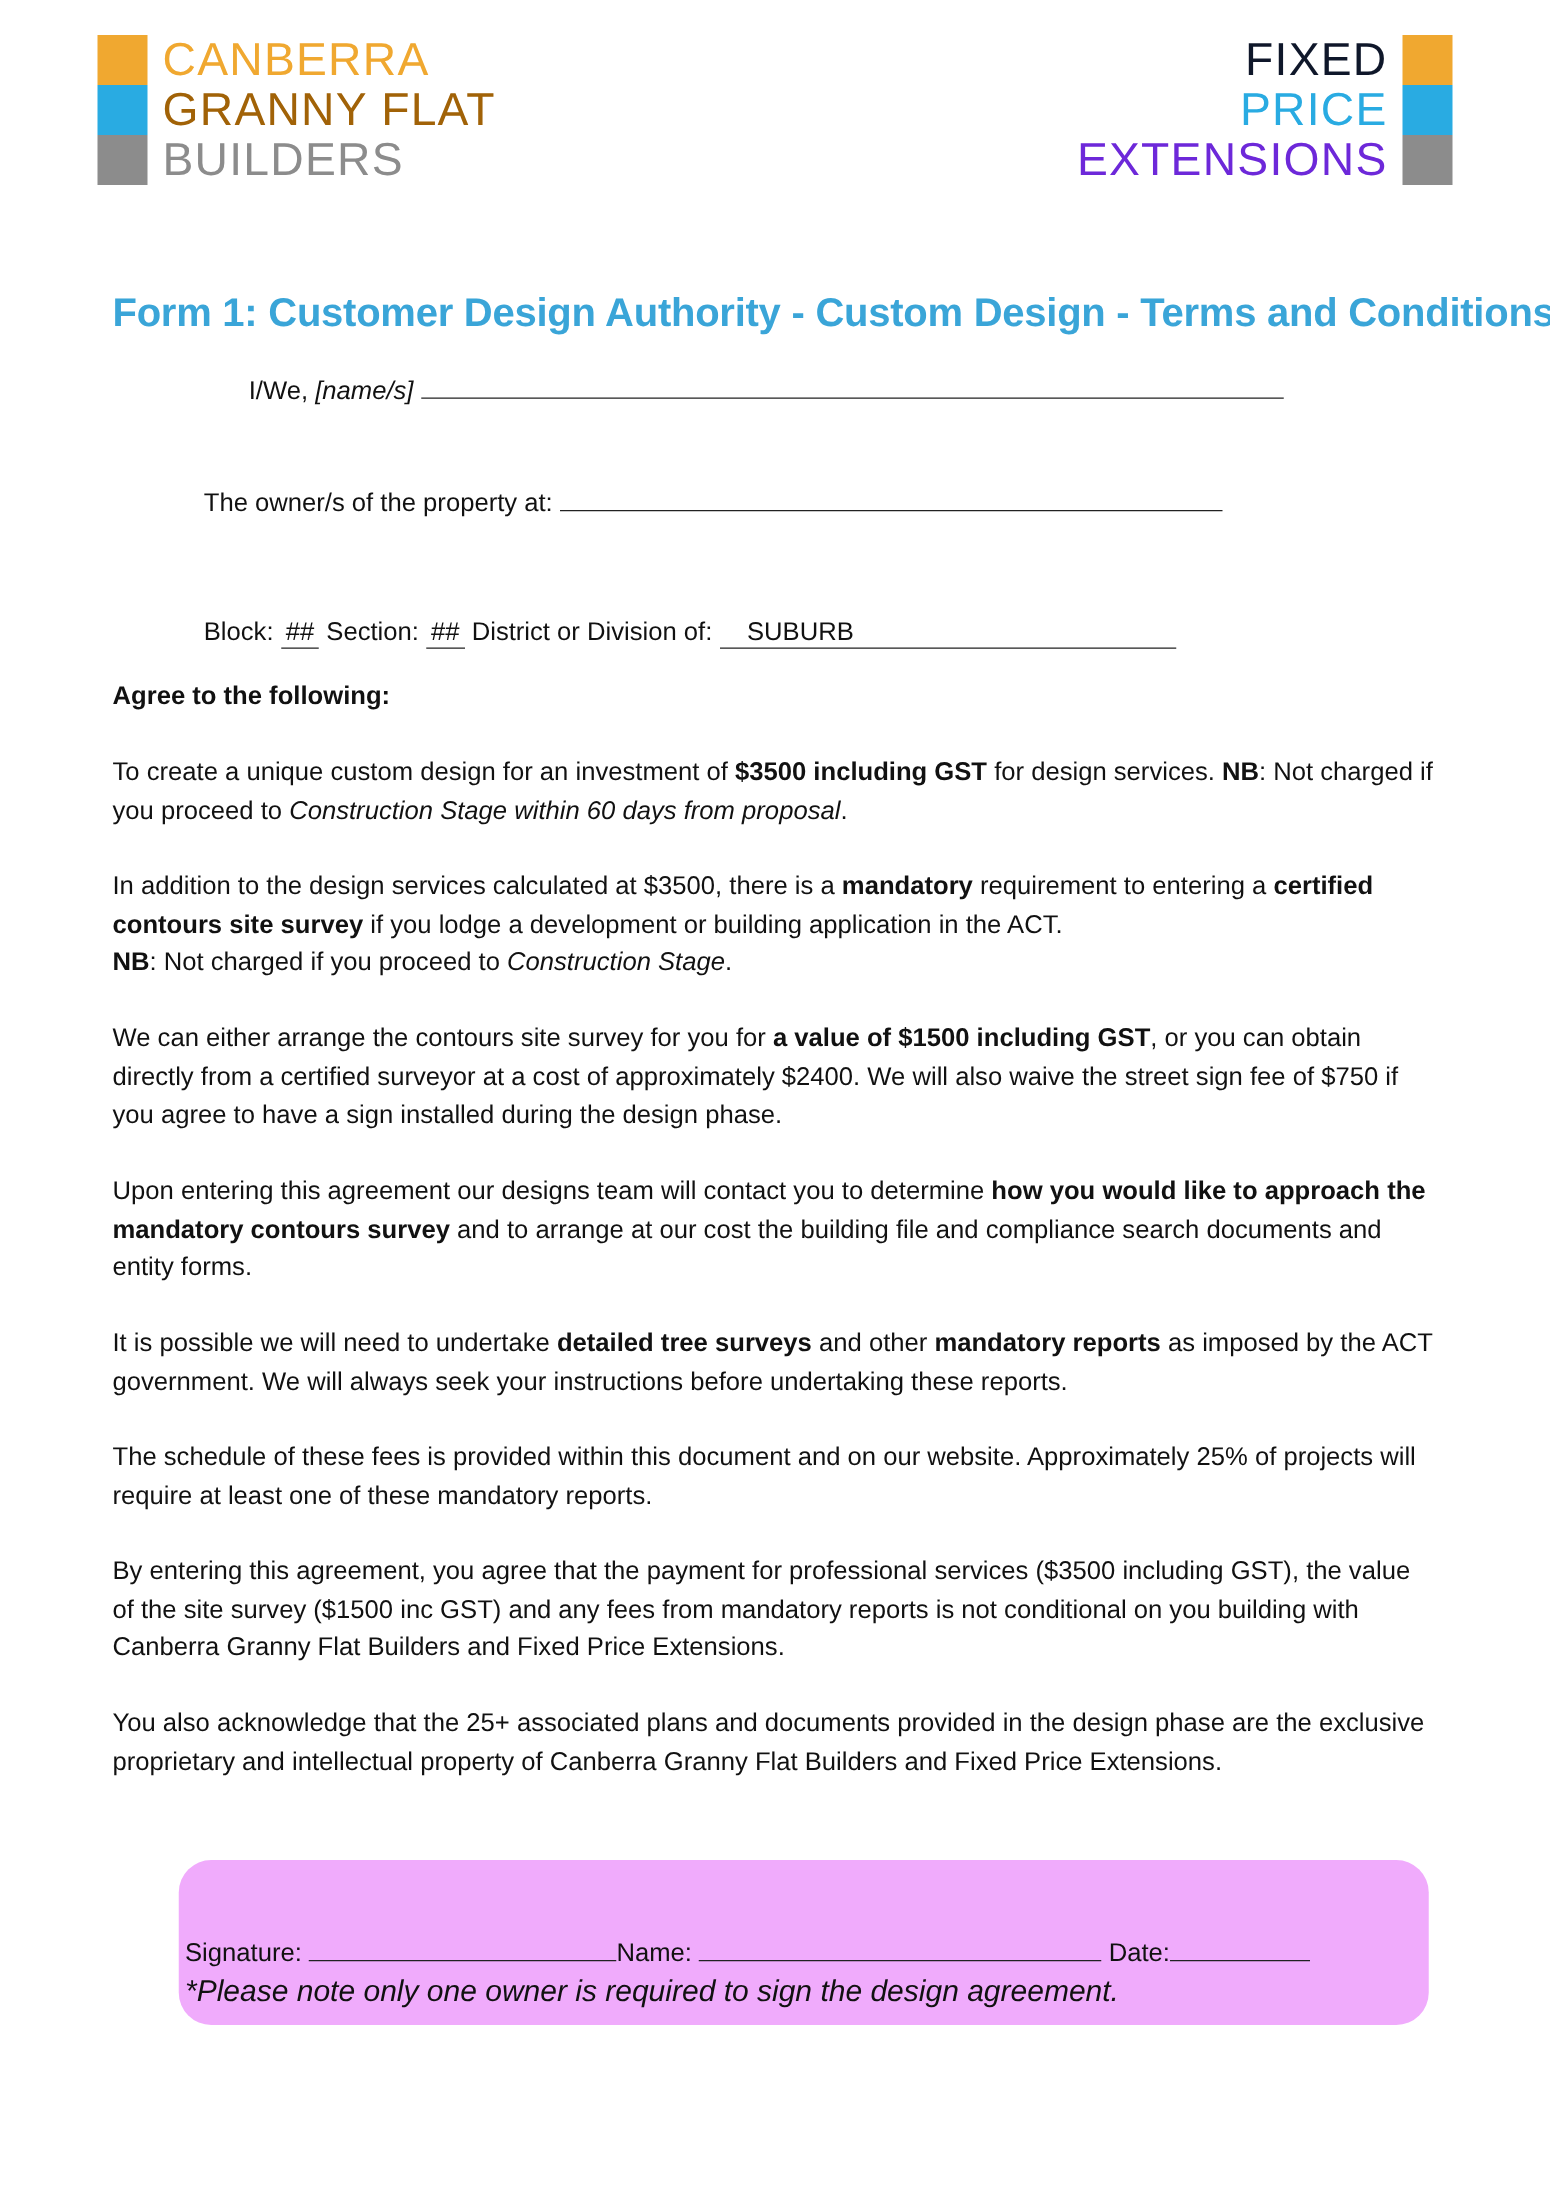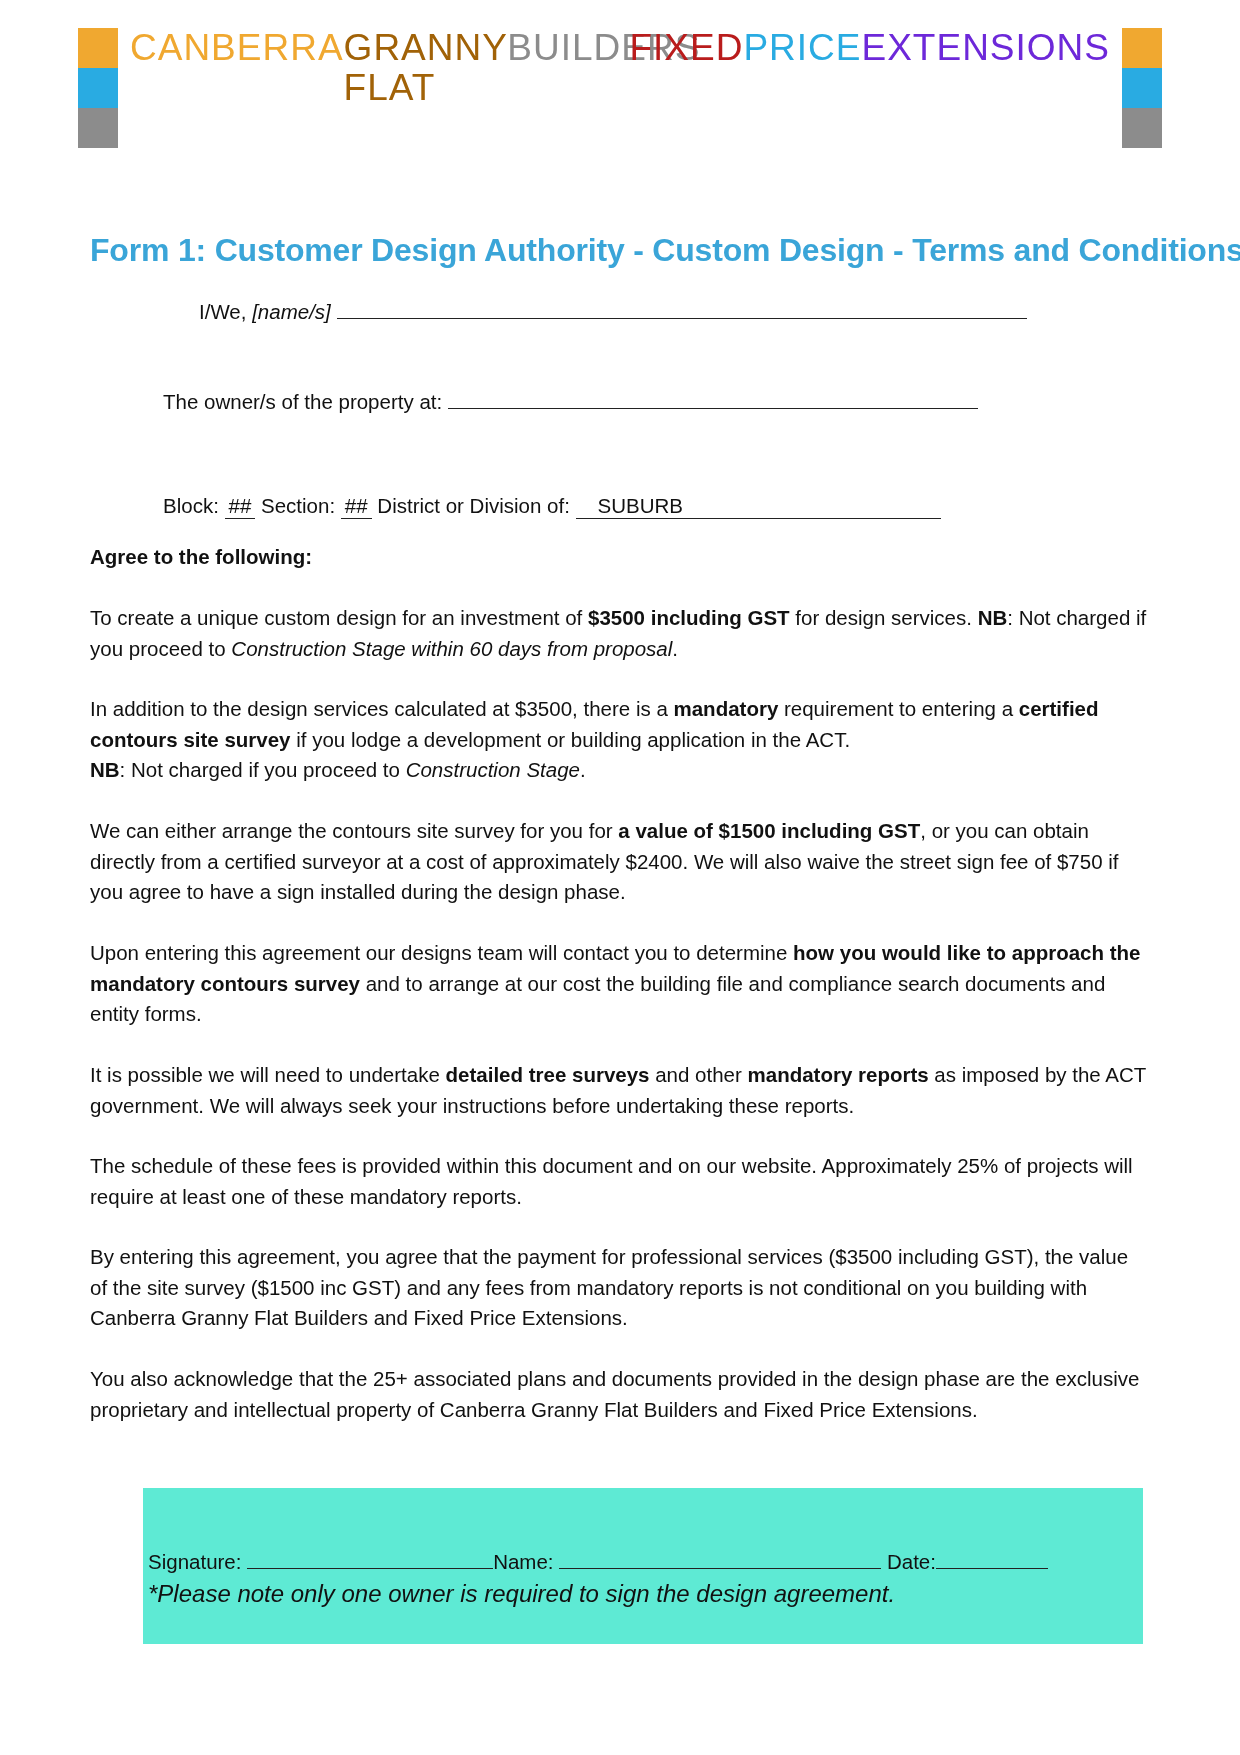--- a/index.html
+++ b/index.html
@@ -14,7 +14,7 @@
   .logo-left .bar { left: 0; }
   .logo-right .bar { right: 0; }
   .bar span { display: block; height: 40px; }
-  .logo .words { position: absolute; top: 0; display: flex; flex-direction: row; }
+  .logo .words { position: absolute; top: 0; display: flex; flex-direction: column; }
   .logo-left .words { left: 52px; align-items: flex-start; }
   .logo-right .words { right: 52px; align-items: flex-end; }
   .words span { display: block; height: 40px; line-height: 40px; font-size: 37px; letter-spacing: 1px; font-weight: normal; }

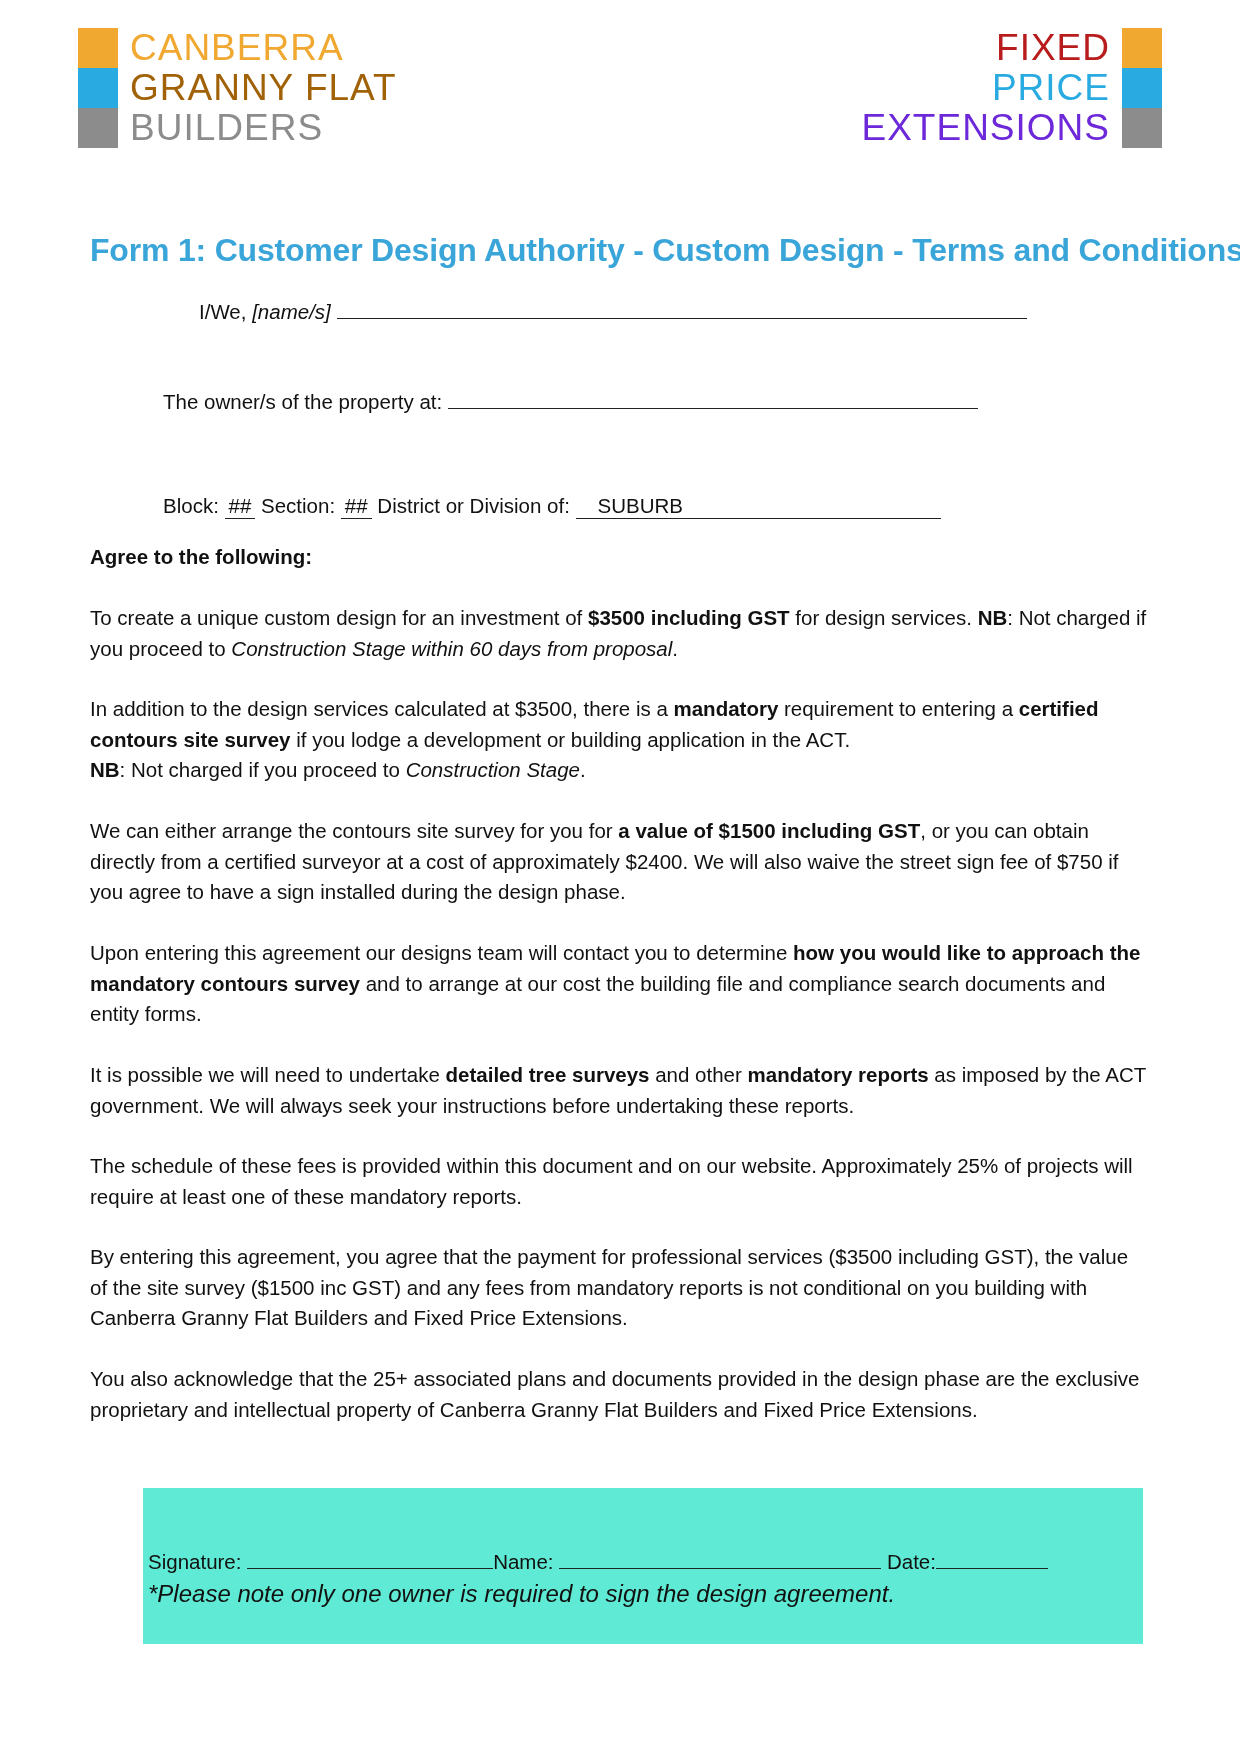--- a/index.html
+++ b/index.html
@@ -57,7 +57,7 @@
 
 <div class="logo logo-right">
   <div class="words">
-    <span style="color:#b91c1c">FIXED</span>
+    <span style="color:#0f172a">FIXED</span>
     <span style="color:#29abe2">PRICE</span>
     <span style="color:#6d28d9">EXTENSIONS</span>
   </div>

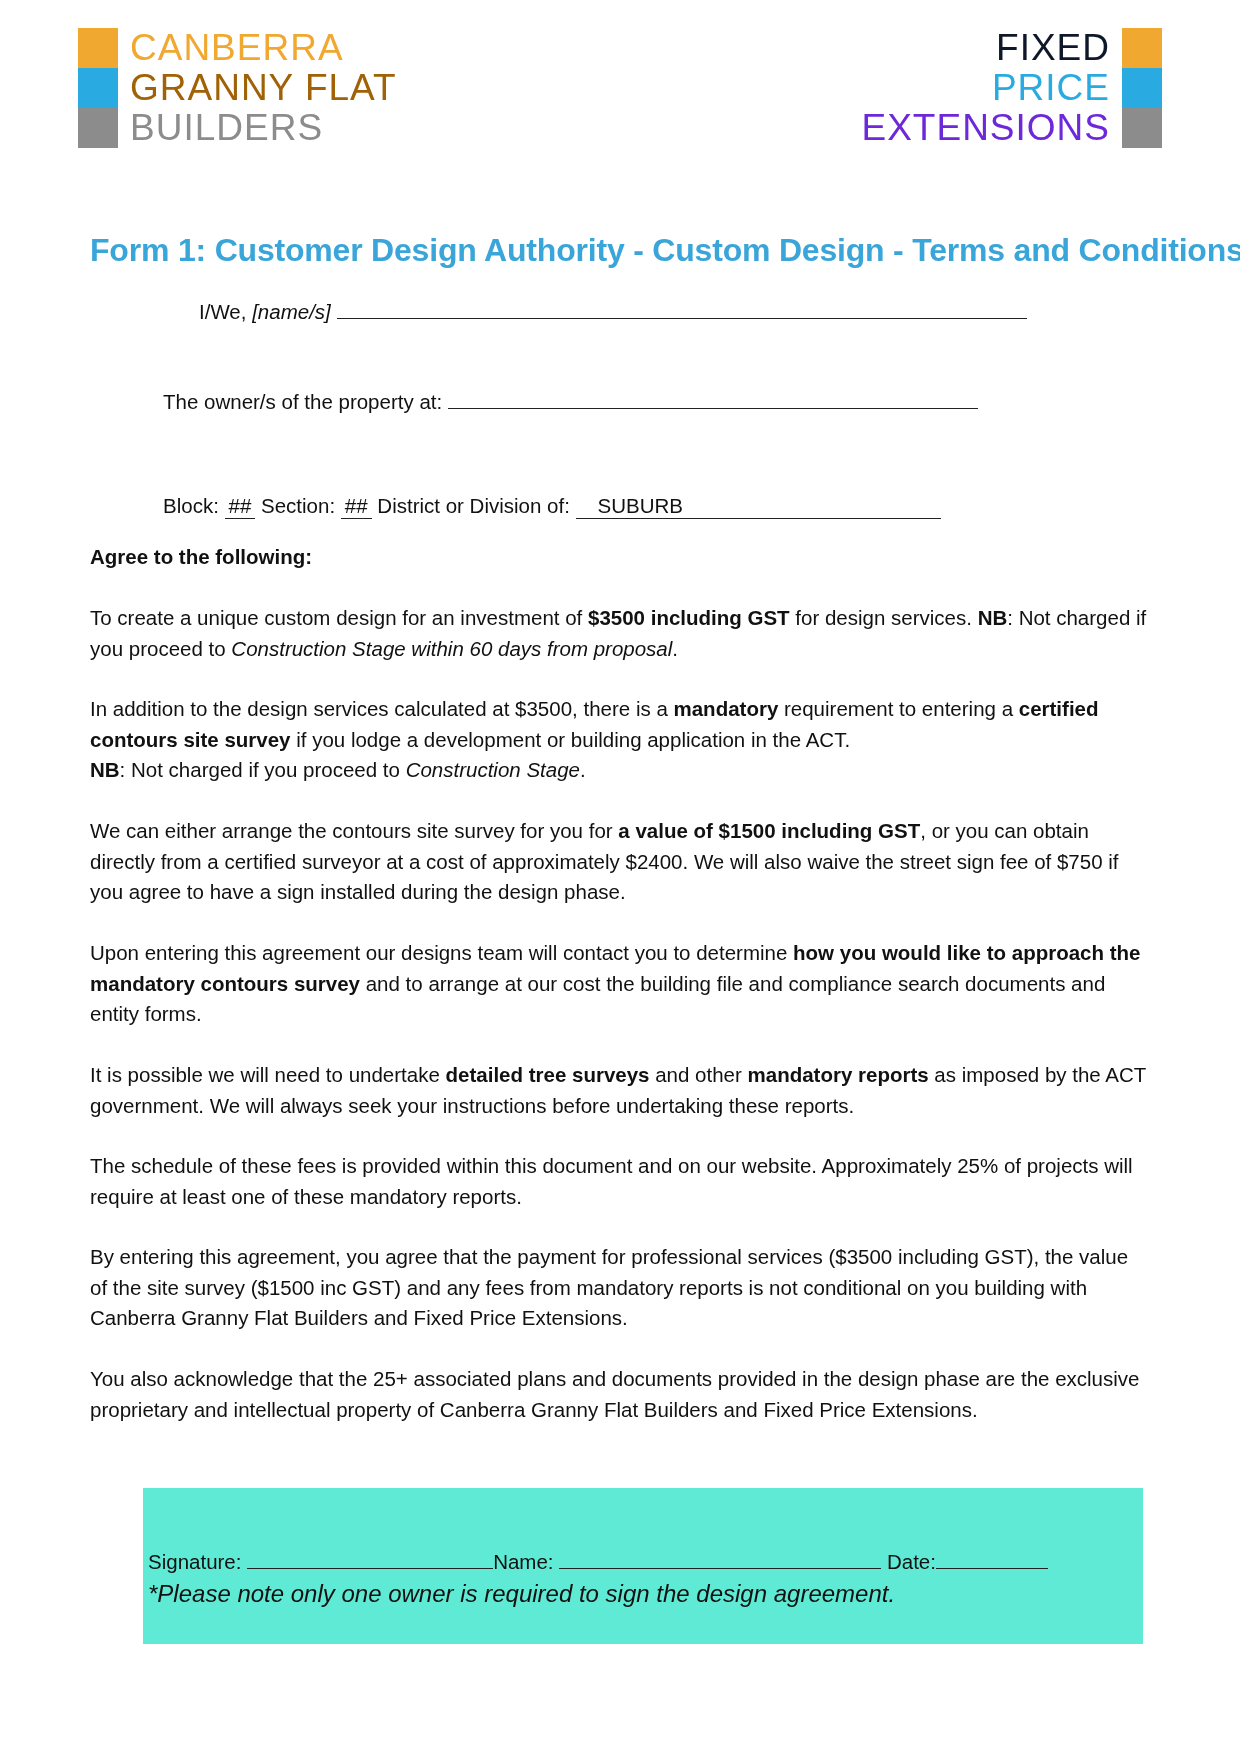--- a/index.html
+++ b/index.html
@@ -35,7 +35,7 @@
   i { font-style: italic; }
 
   
-  .sigbox { position: absolute; left: 143px; top: 1488px; width: 1000px; height: 156px; background: #5eead4; }
+  .sigbox { position: absolute; left: 143px; top: 1488px; width: 1000px; height: 132px; background: #f0abfc; border-radius: 26px; }
   .sigrow { position: absolute; left: 5px; top: 62px; font-size: 20.5px; white-space: nowrap; }
   .signote { position: absolute; left: 5px; top: 92px; font-size: 24px; font-style: italic; white-space: nowrap; }
 </style>

